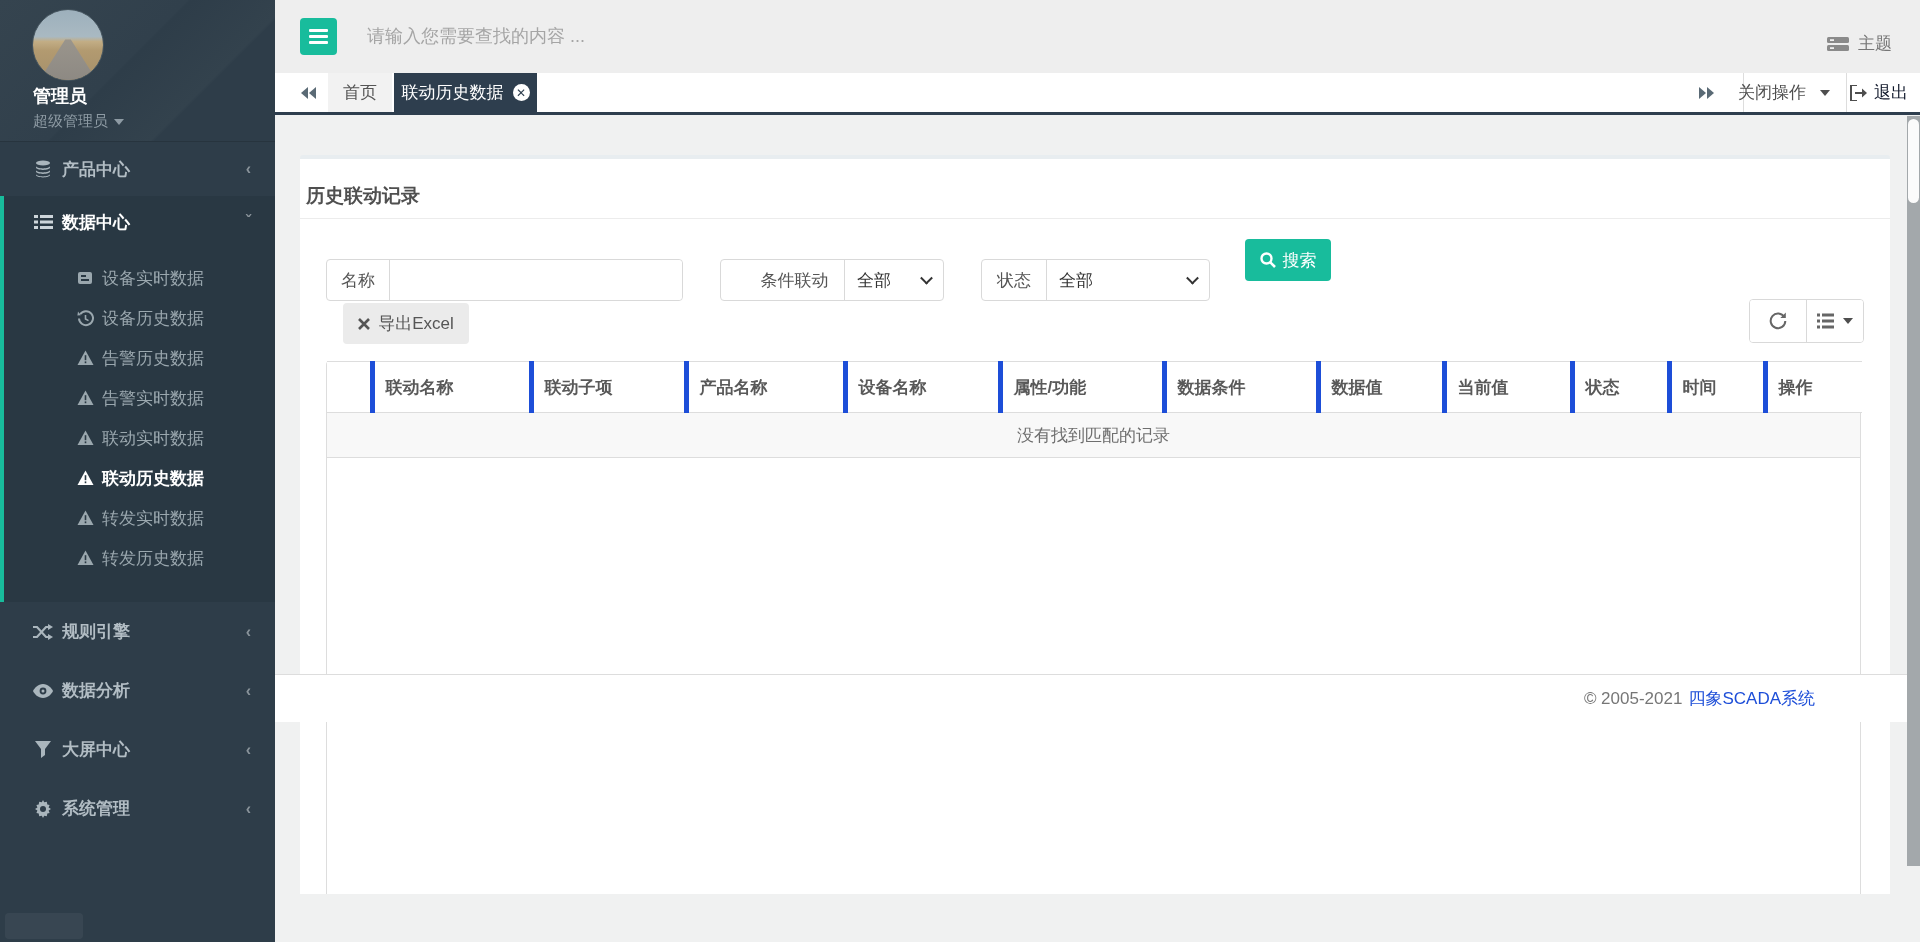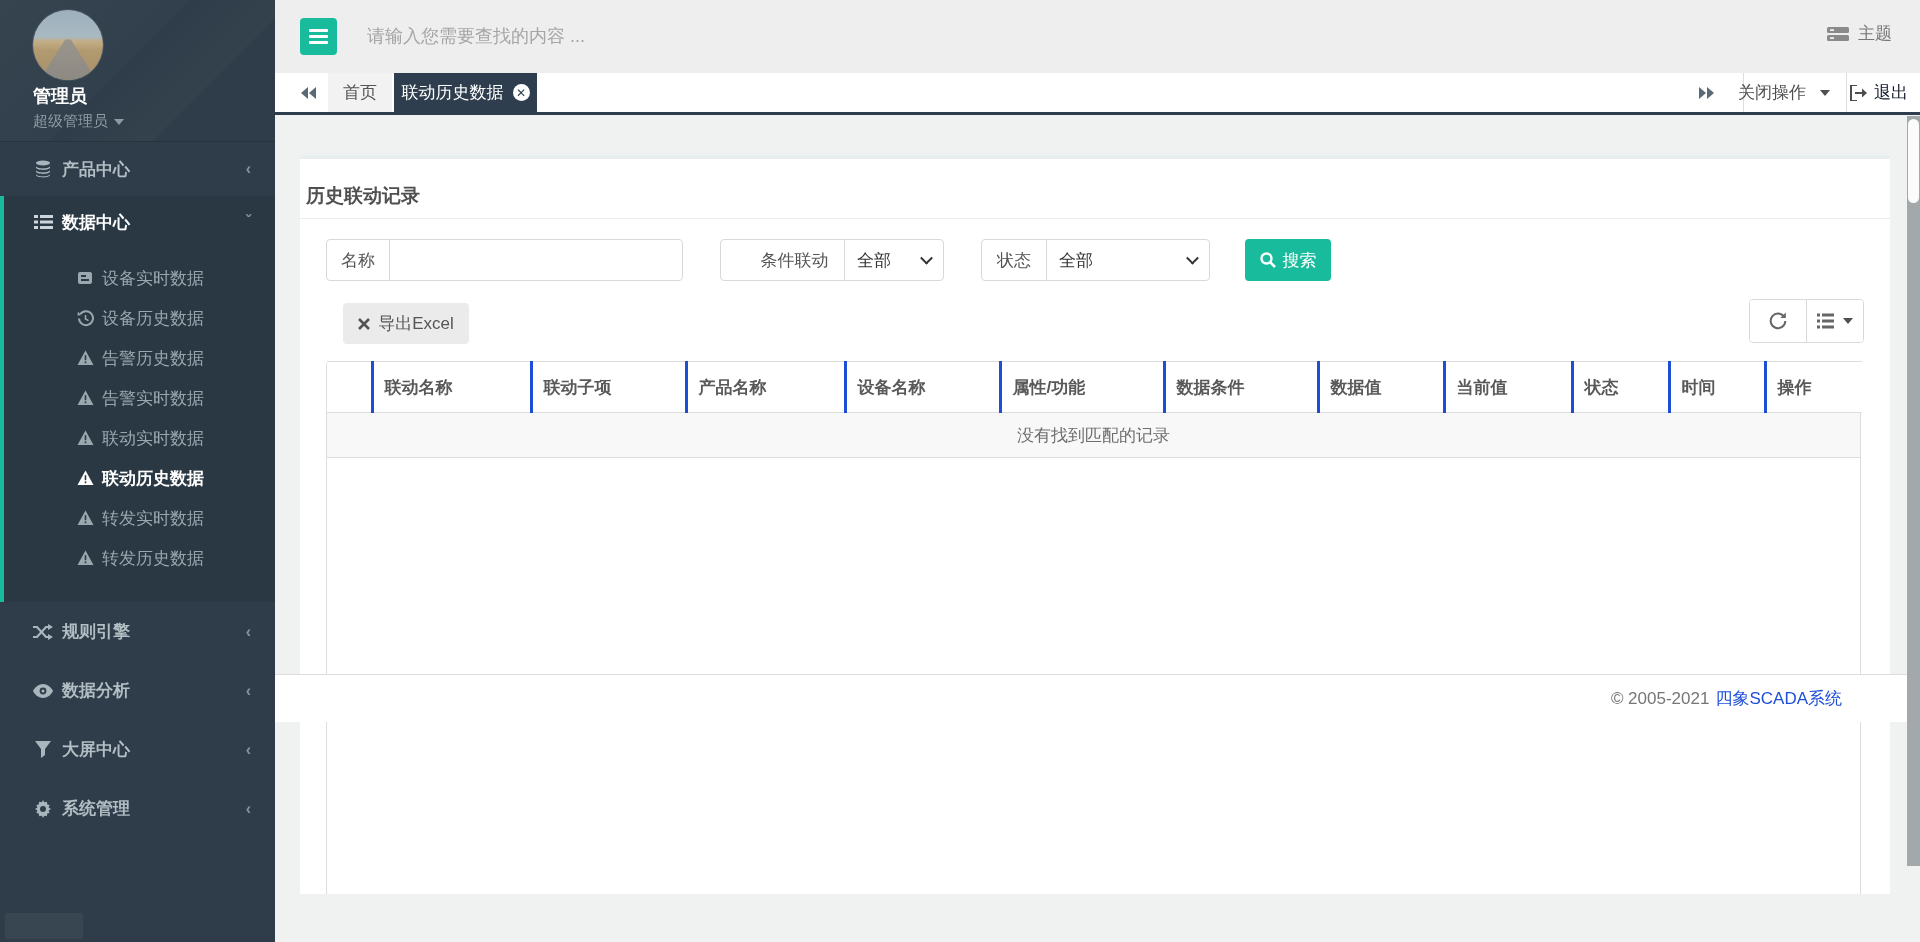--- a/index.html
+++ b/index.html
@@ -58,7 +58,7 @@
     background:transparent; outline:none; font-size:18px; color:#555;
     font-family:"Liberation Sans","DejaVu Sans",sans-serif; }
   .searchbox::placeholder { color:#a5a5a5; }
-  .theme-btn { position:absolute; right:28px; top:22px; display:flex; align-items:center; gap:9px;
+  .theme-btn { position:absolute; right:28px; top:32px; display:flex; align-items:center; gap:9px;
     color:#767676; font-size:17px; cursor:pointer; }
 
   

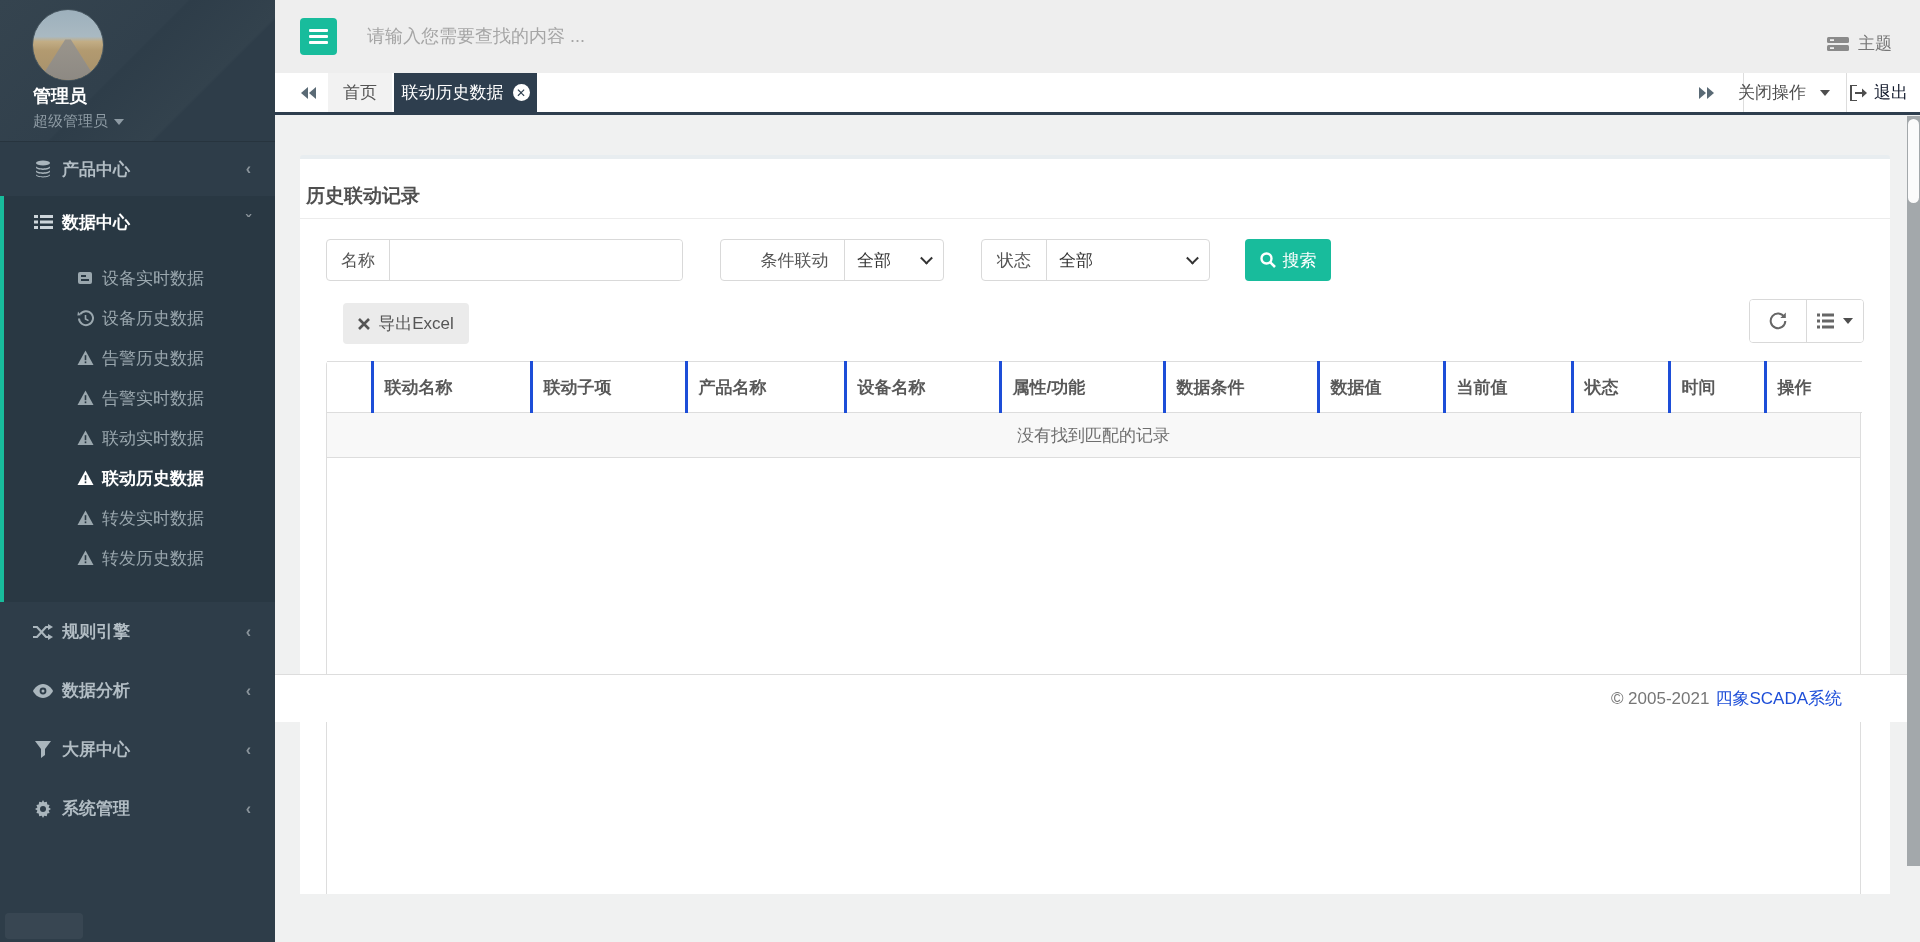--- a/index.html
+++ b/index.html
@@ -92,7 +92,7 @@
 
   .form-row { position:absolute; left:0; top:80px; width:100%; height:42px; }
   .igroup { position:absolute; height:42px; border:1px solid #d9d9d9; border-radius:4px;
-    background:#fff; display:flex; }
+    background:#fff; display:flex;margin-top:20px; }
   .igroup .ig-label { display:flex; align-items:center; padding:0 14px; font-size:17px; color:#555;
     border-right:1px solid #d9d9d9; white-space:nowrap; }
   .igroup input { border:none; outline:none; flex:1; font-size:17px; padding:0 10px; color:#333;

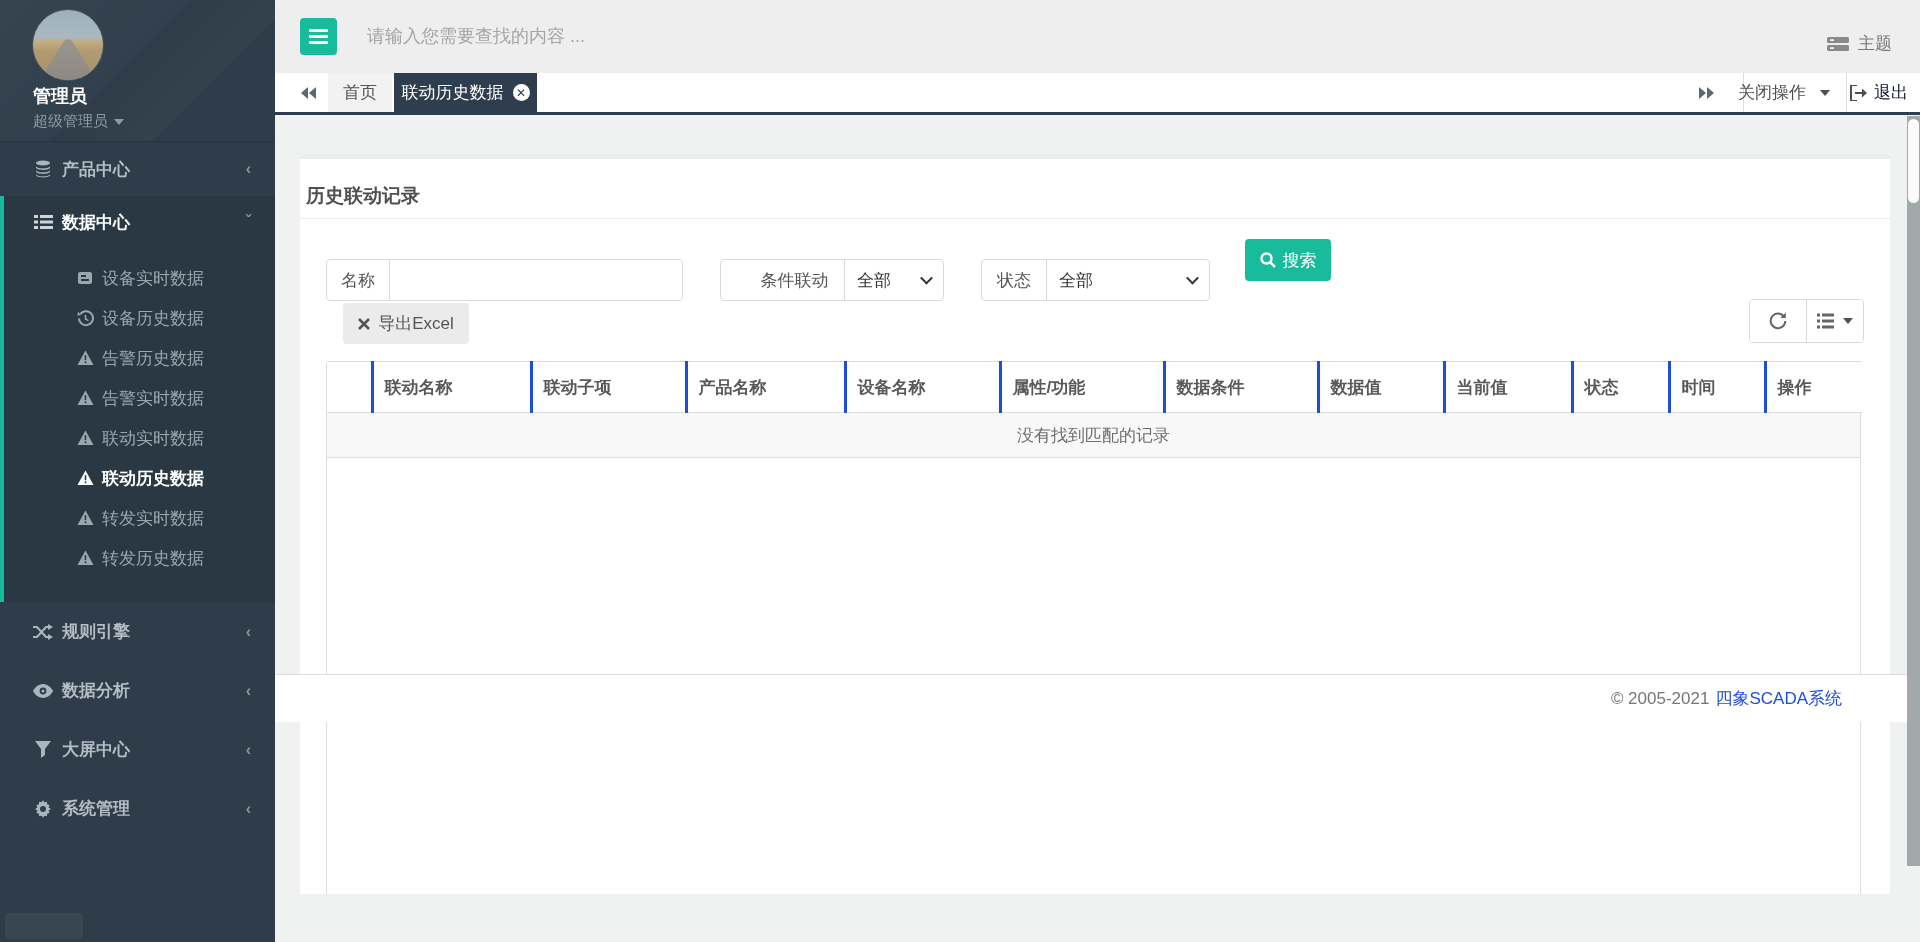--- a/index.html
+++ b/index.html
@@ -129,7 +129,7 @@
     border-left:1px solid #ddd; border-right:1px solid #ddd; border-radius:4px 4px 0 0; }
   .dtable table { width:100%; border-collapse:collapse; table-layout:fixed; }
   .dtable th { height:51px; border-top:1px solid #ddd; border-bottom:1px solid #ddd;
-    border-right:3px solid #1d4ed8; font-size:17px; font-weight:bold; color:#595959; text-align:left;
+    border-right:5px solid #1d4ed8; font-size:17px; font-weight:bold; color:#595959; text-align:left;
     padding:0 11px; background:#fff; }
   .dtable th:last-child { border-right:none; }
   .norec { height:45px; background:#f8f8f8; border-bottom:1px solid #ddd; display:flex;

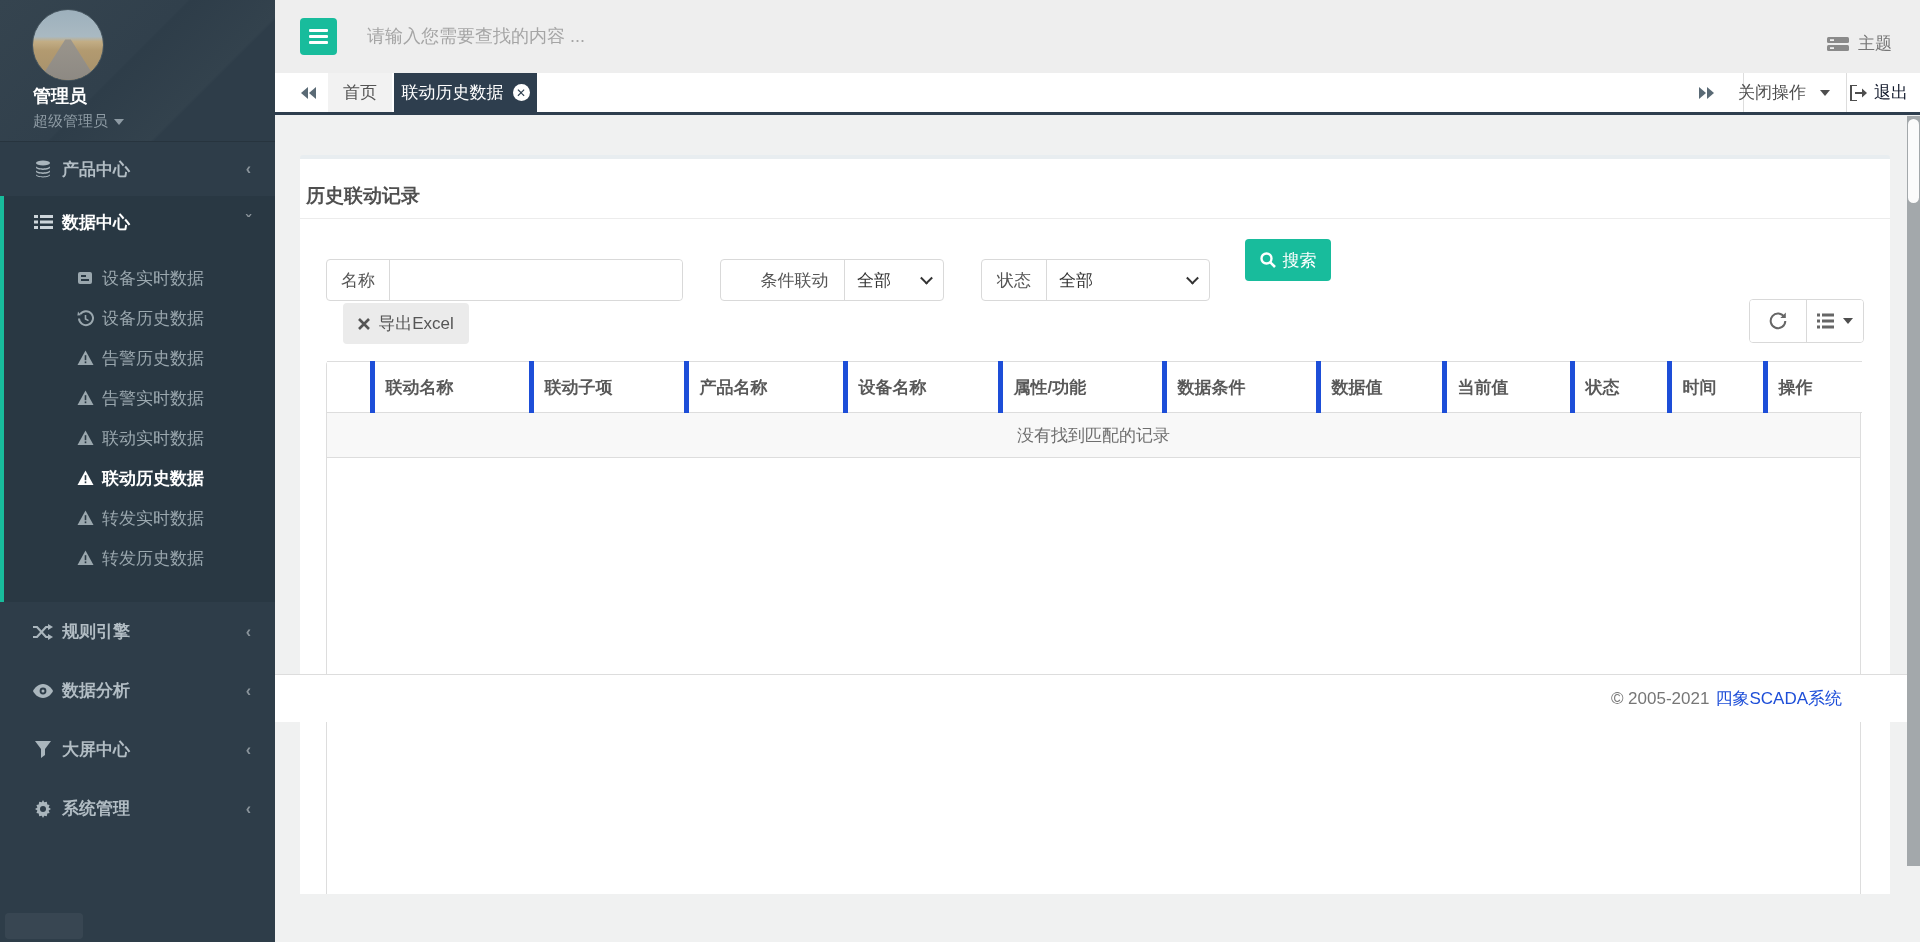--- a/index.html
+++ b/index.html
@@ -138,7 +138,7 @@
   
   .page-footer { position:absolute; left:0; bottom:0; width:100%; height:48px; background:#fff;
     border-top:1px solid #ddd; display:flex; align-items:center; justify-content:flex-end;
-    padding-right:78px; font-size:17px; color:#767676; gap:6px; }
+    padding-right:105px; font-size:17px; color:#767676; gap:6px; }
   .page-footer a { color:#1d4ed8; text-decoration:none; cursor:pointer; }
 
   

